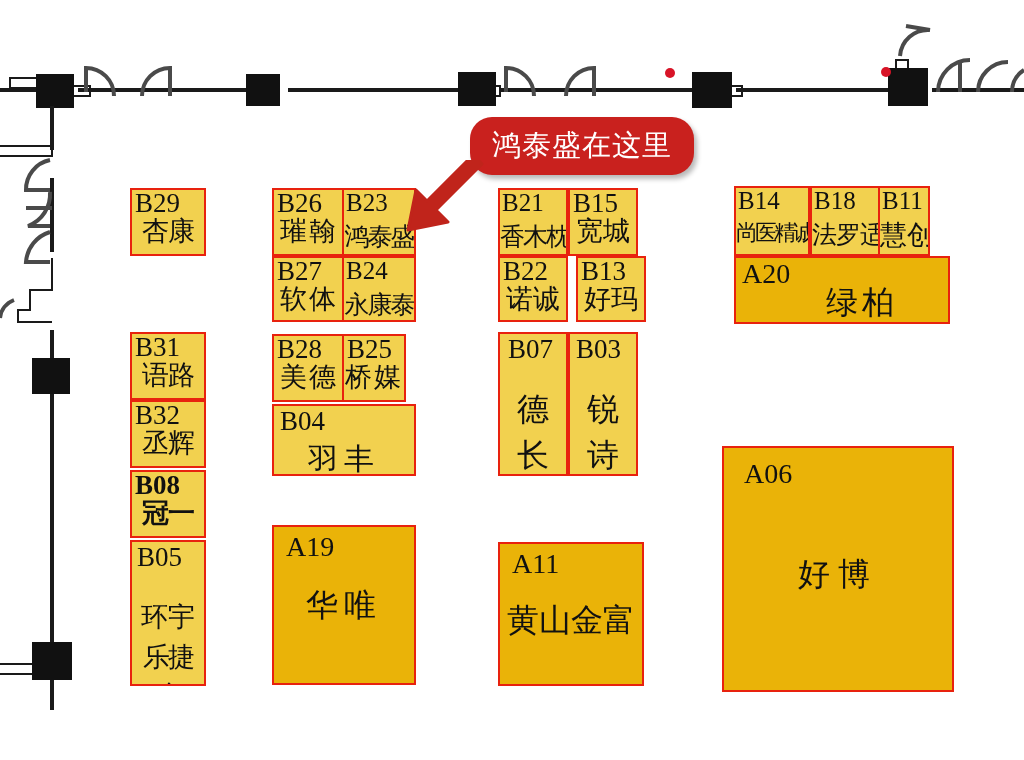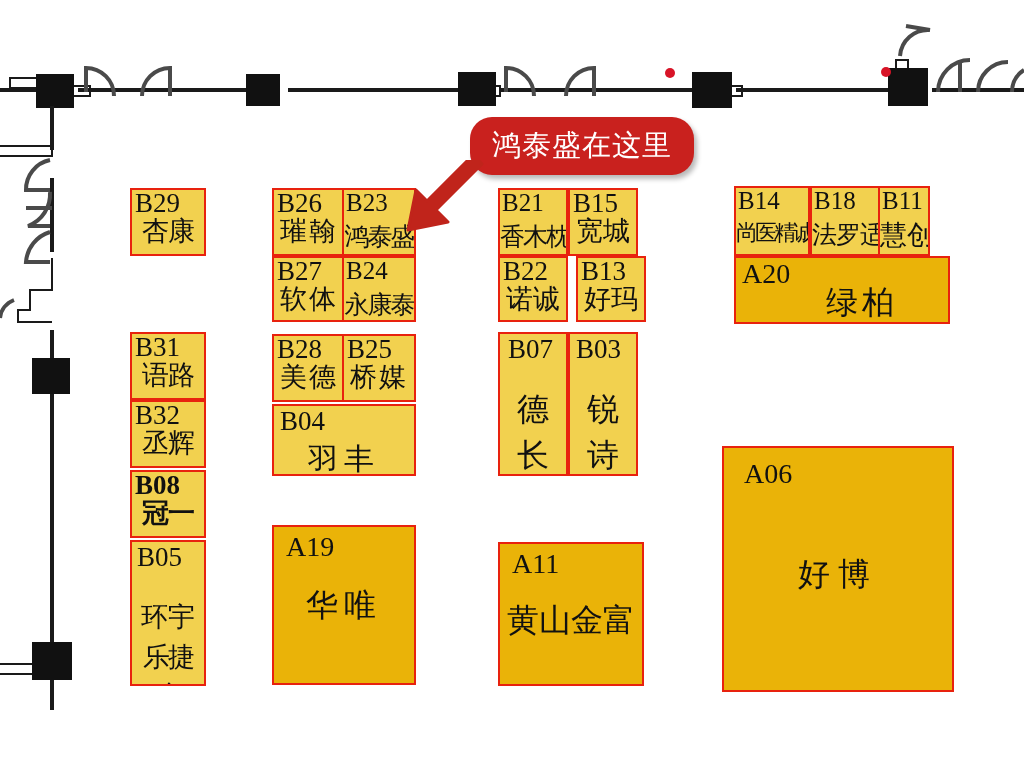--- a/index.html
+++ b/index.html
@@ -252,7 +252,7 @@
     <span class="booth-code">B28</span>
     <span class="booth-name" style="letter-spacing:2px;">美德</span>
   </div>
-  <div class="booth yellow compact" style="left:342px; top:334px; width:74px; height:68px;">
+  <div class="booth yellow compact" style="left:342px; top:334px; width:64px; height:68px;">
     <span class="booth-code">B25</span>
     <span class="booth-name" style="letter-spacing:2px;">桥媒</span>
   </div>

